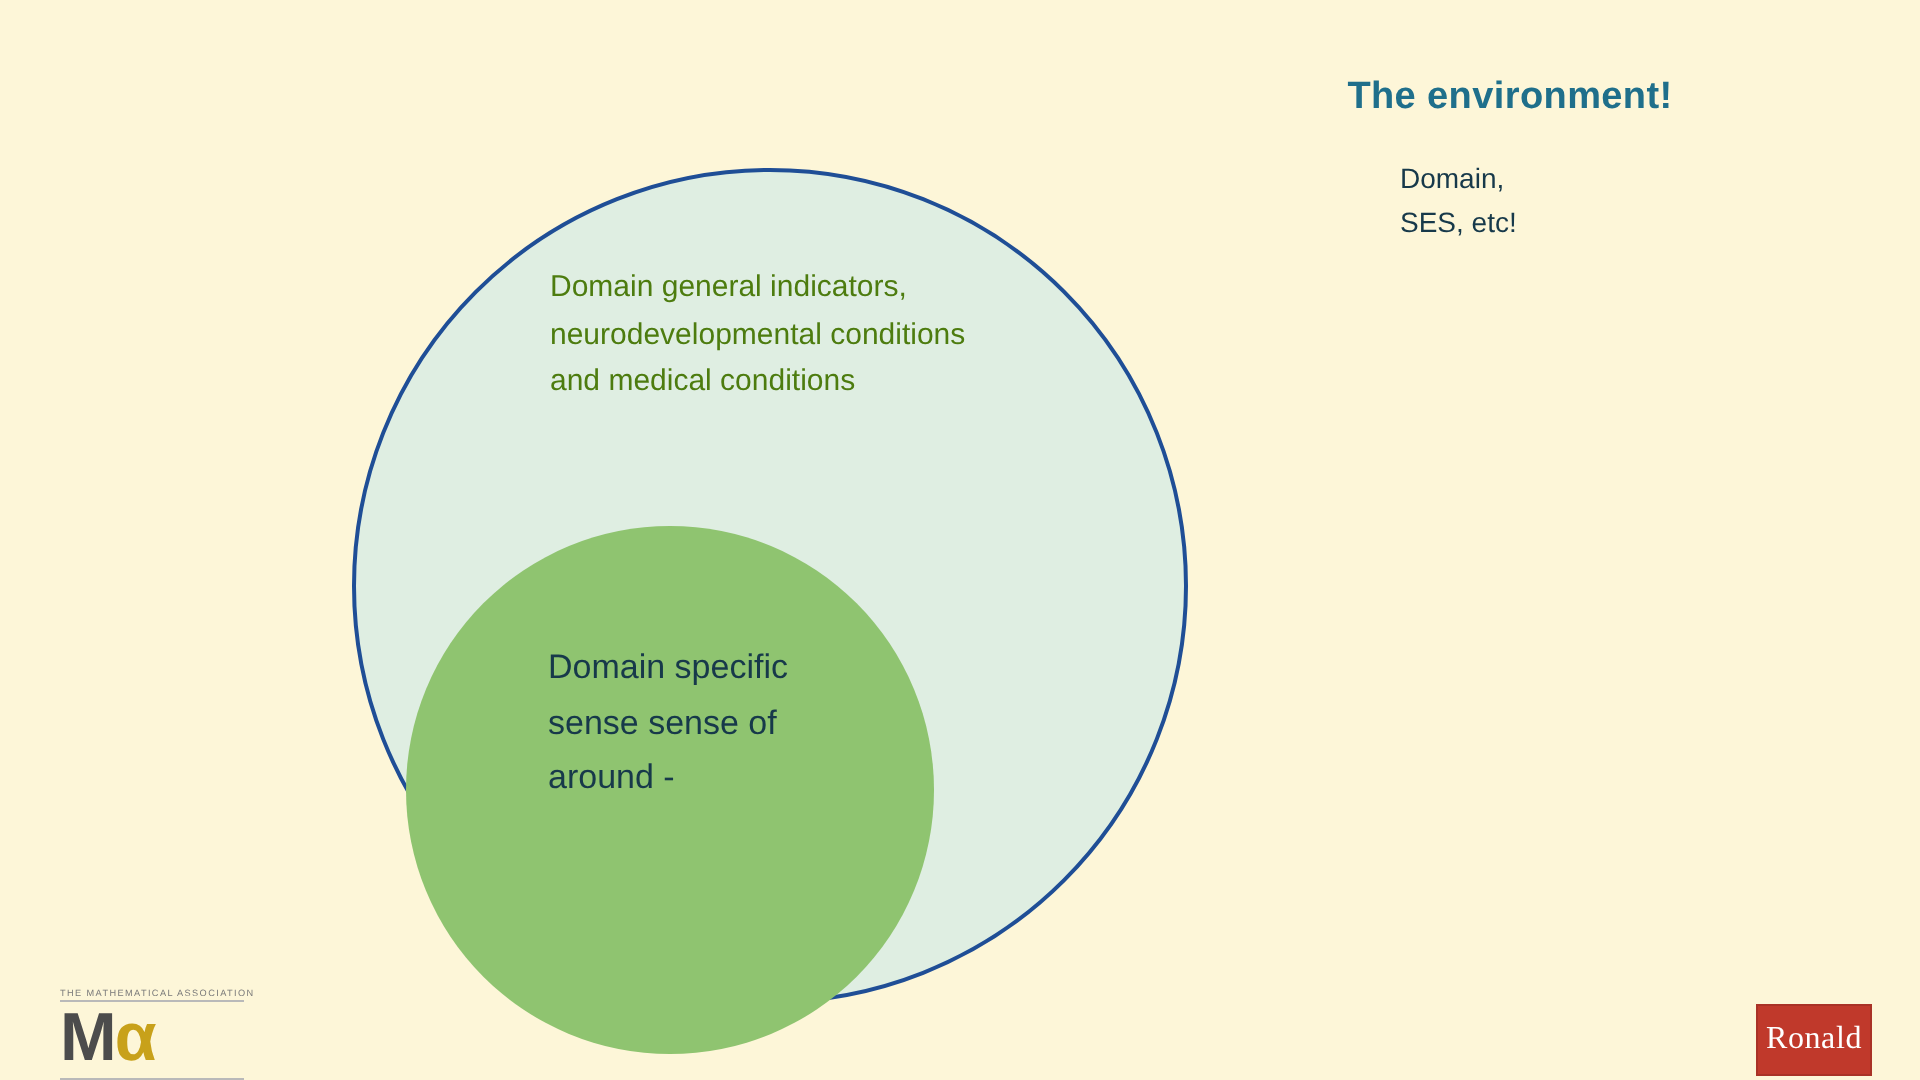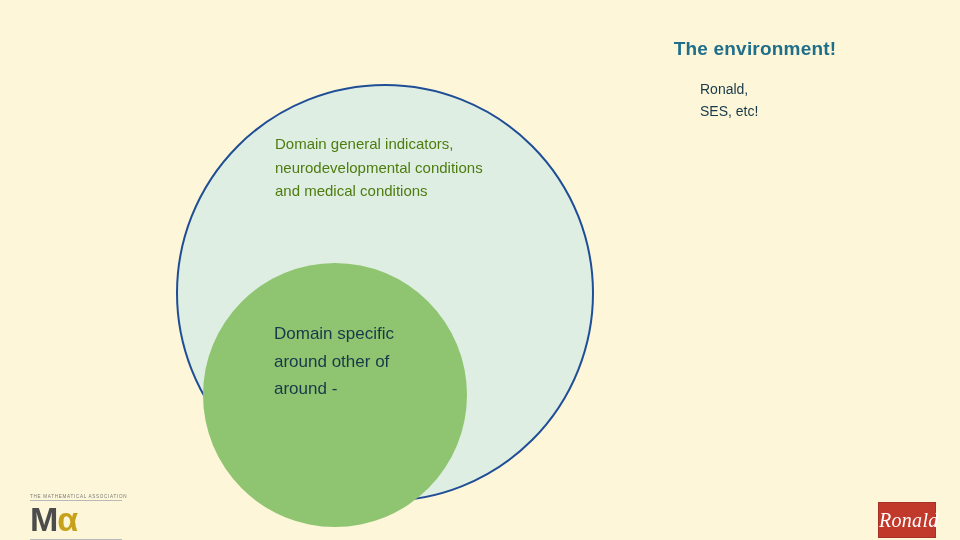--- a/index.html
+++ b/index.html
@@ -160,7 +160,7 @@
   <div class="title">The environment!</div>
 
   <div class="env-note">
-    <div>Ronald,</div>
+    <div>Domain,</div>
     <div>SES, etc!</div>
   </div>
 

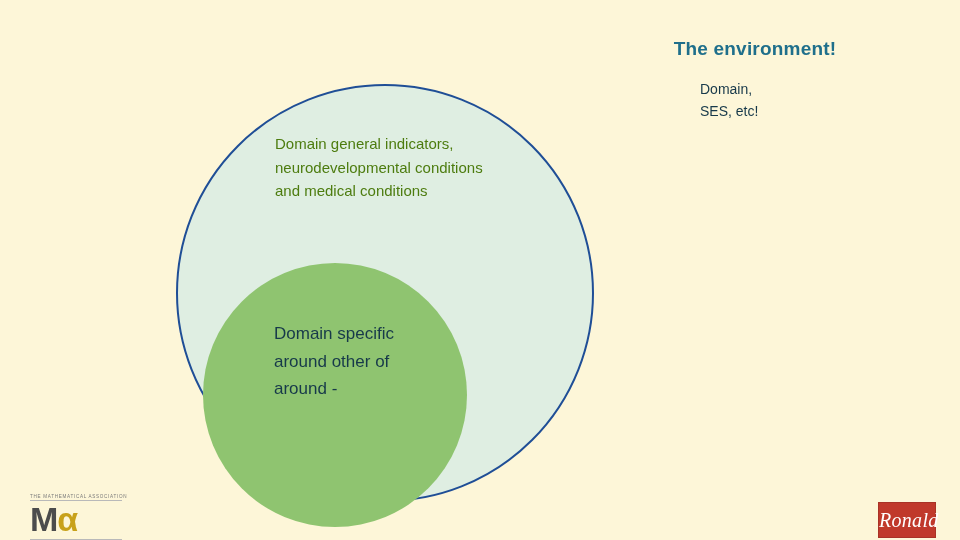--- a/index.html
+++ b/index.html
@@ -175,7 +175,7 @@
 
   <div class="inner-text">
     <div>Domain specific</div>
-    <div>around other of</div>
+    <div>sense sense of</div>
     <div>around -</div>
   </div>
 

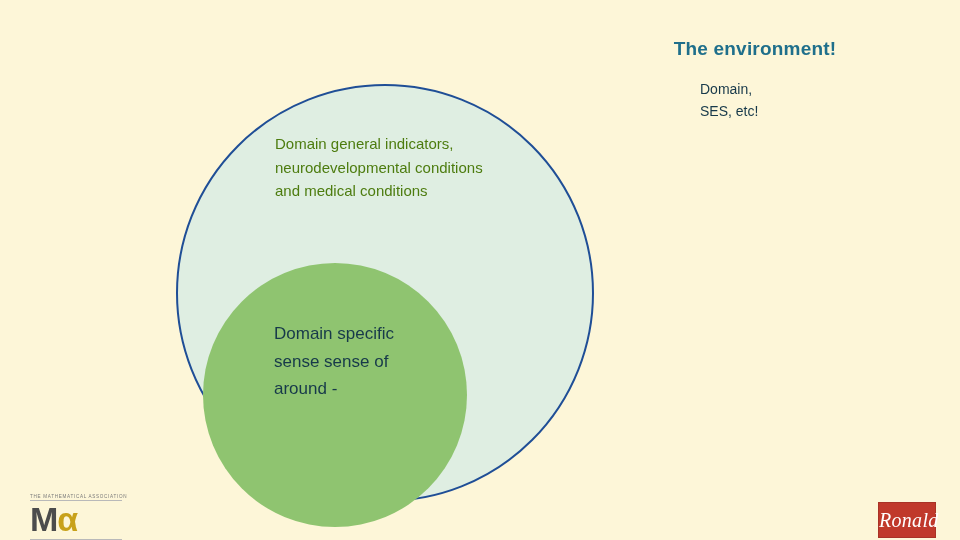--- a/index.html
+++ b/index.html
@@ -145,8 +145,7 @@
   .logo-red .script {
     color: #ffffff;
     font-family: "Liberation Serif", serif;
-    font-style: italic;
-    font-size: 20px;
+    font-size: 16px;
     line-height: 34px;
     text-align: center;
     letter-spacing: 0.3px;

